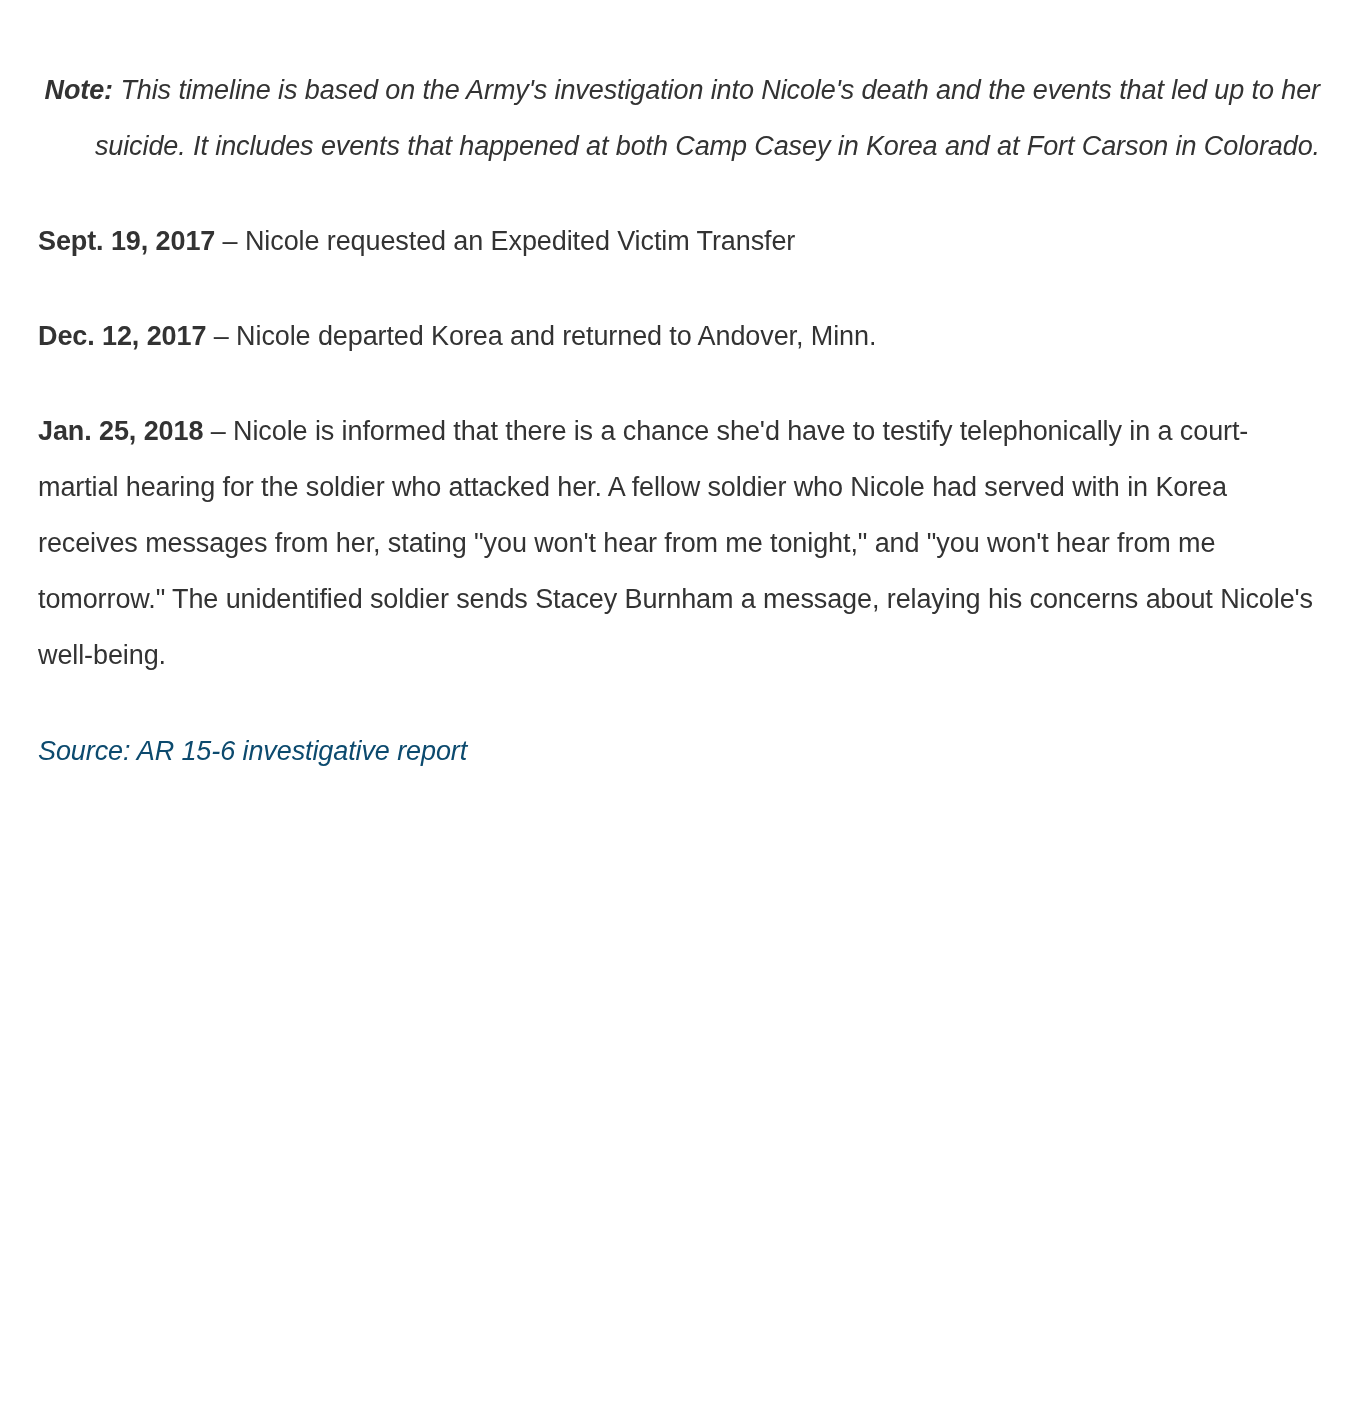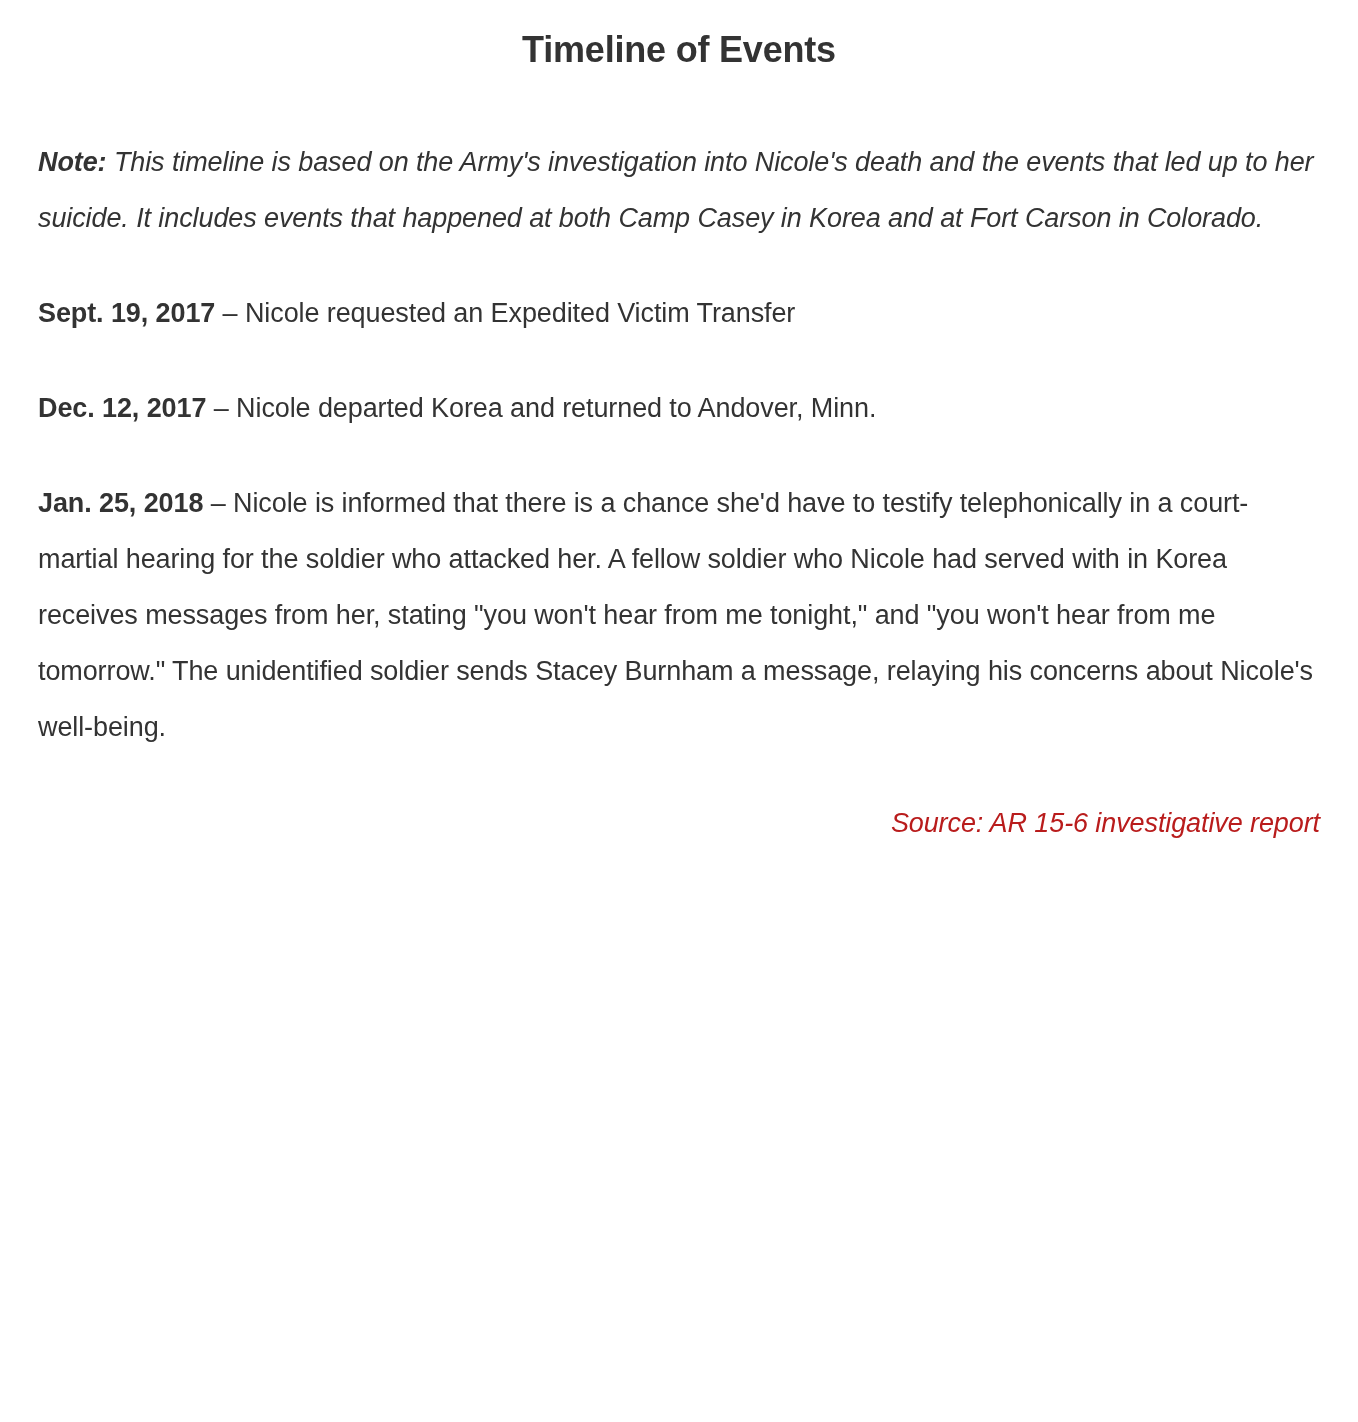--- a/index.html
+++ b/index.html
@@ -81,7 +81,6 @@
 
 <div class="page">
 
-  <h1 class="doc-title">Timeline of Events</h1>
 
   <div class="body-wrap">
 

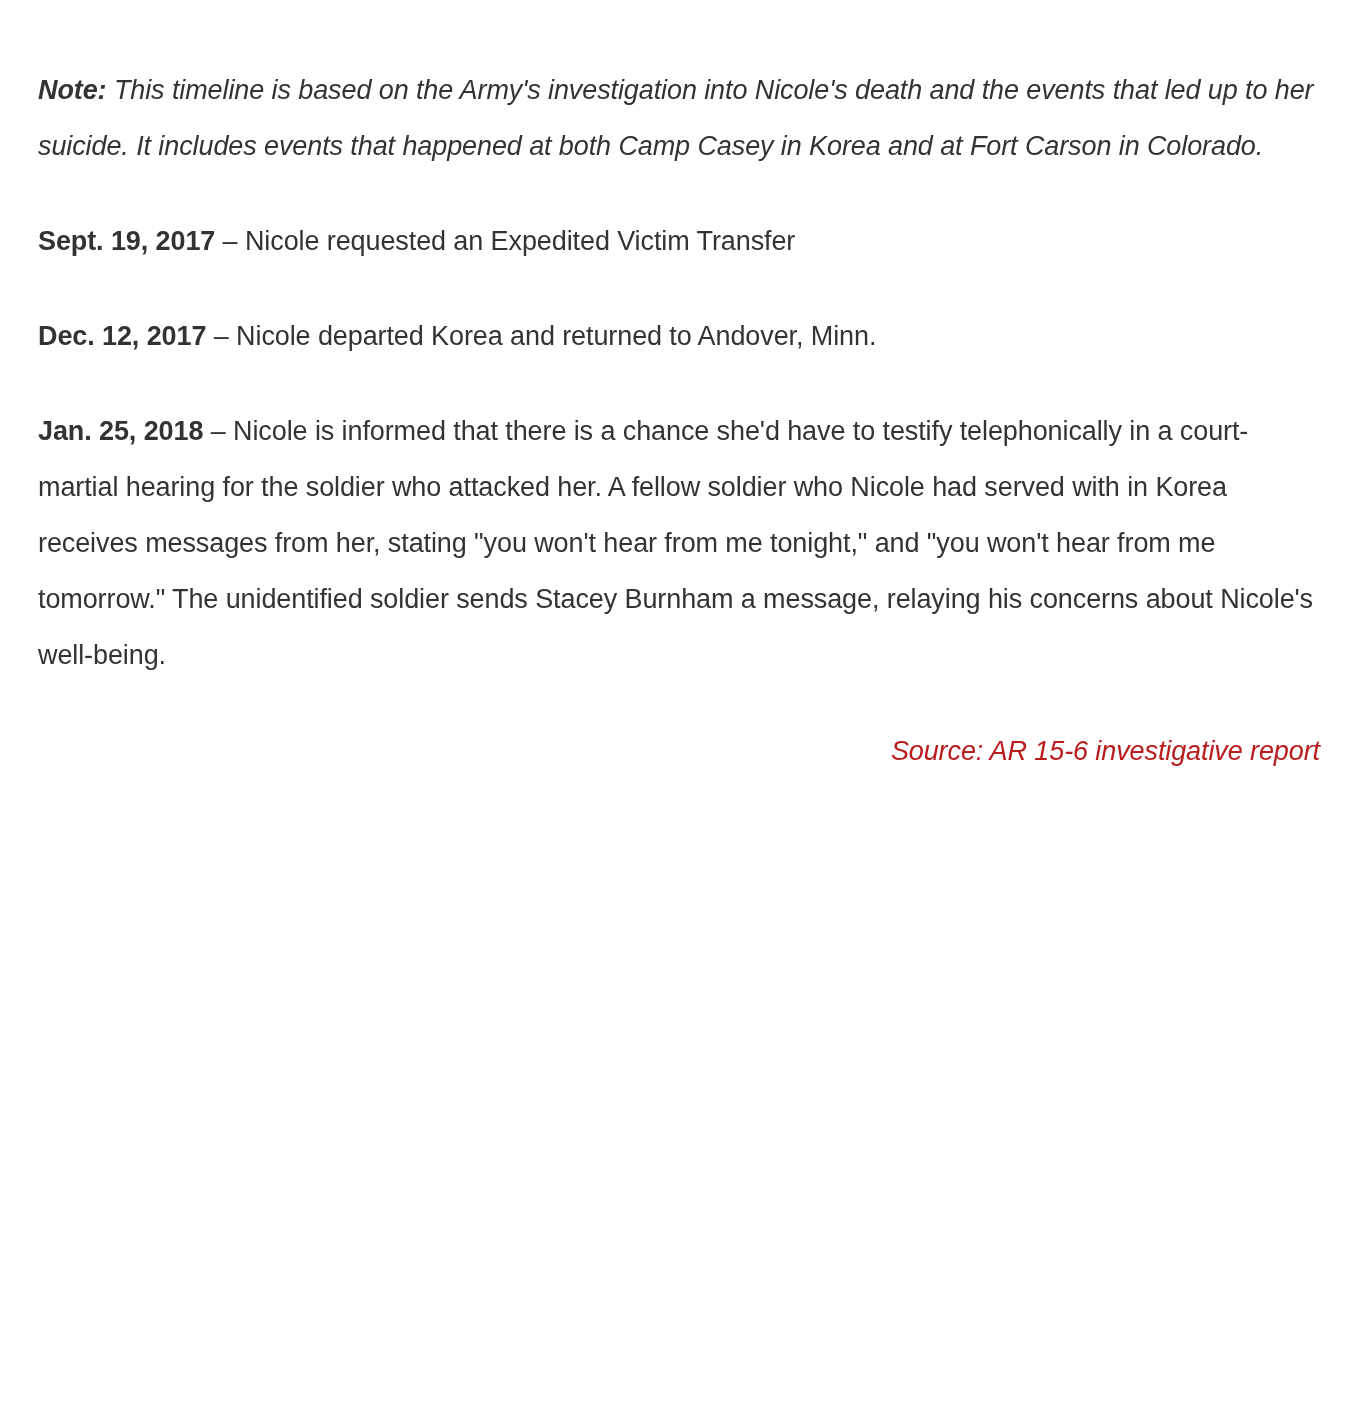--- a/index.html
+++ b/index.html
@@ -42,6 +42,7 @@
     font-style: italic;
     color: #333333;
     letter-spacing: -0.1px;
+    text-align: right;
   }
   .note-label {
     font-weight: bold;

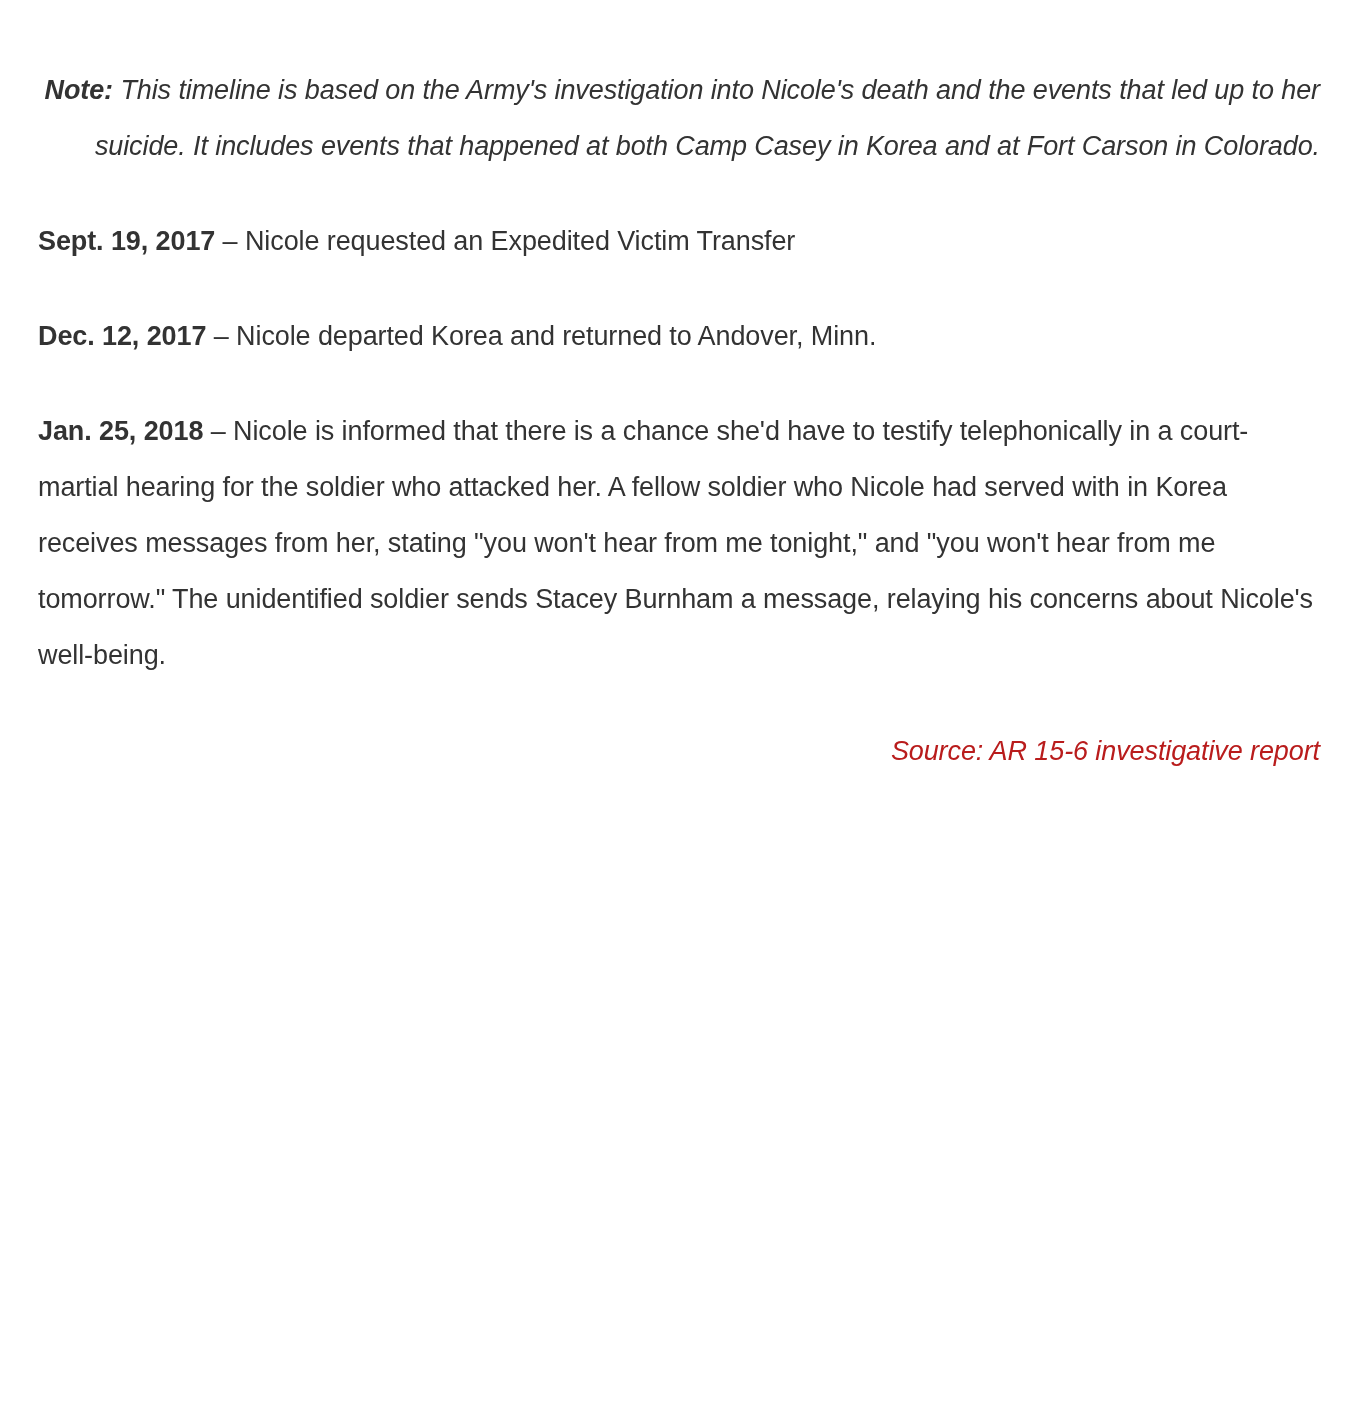--- a/index.html
+++ b/index.html
@@ -69,9 +69,8 @@
     font-size: 27px;
     line-height: 52px;
     font-style: italic;
-    color: #b91c1c;
+    color: #0c4a6e;
     letter-spacing: -0.1px;
-    text-align: right;
   }
   .spacer-bottom {
     height: 24px;

